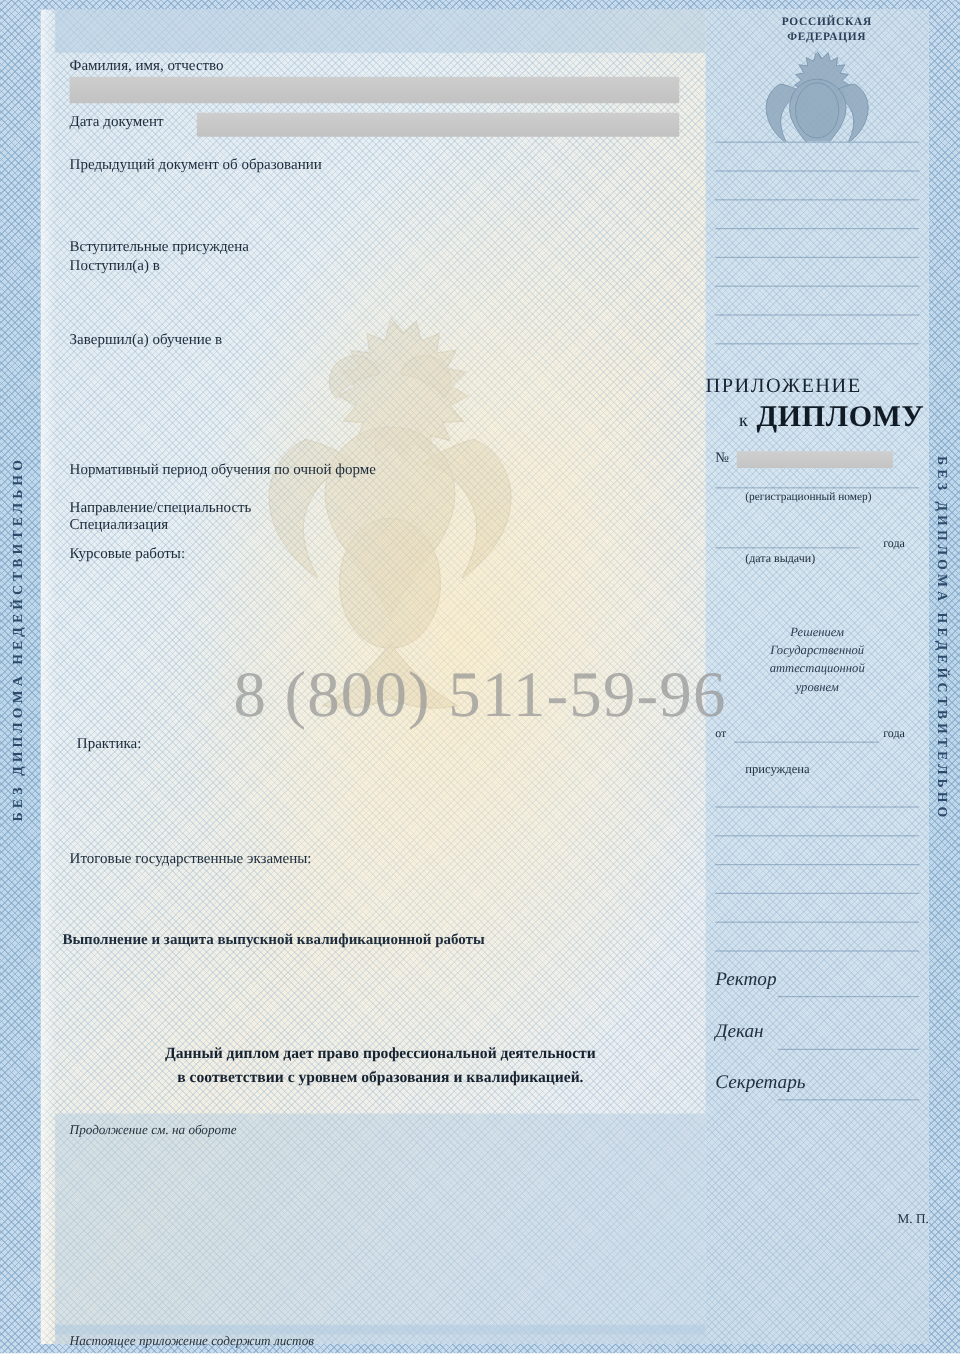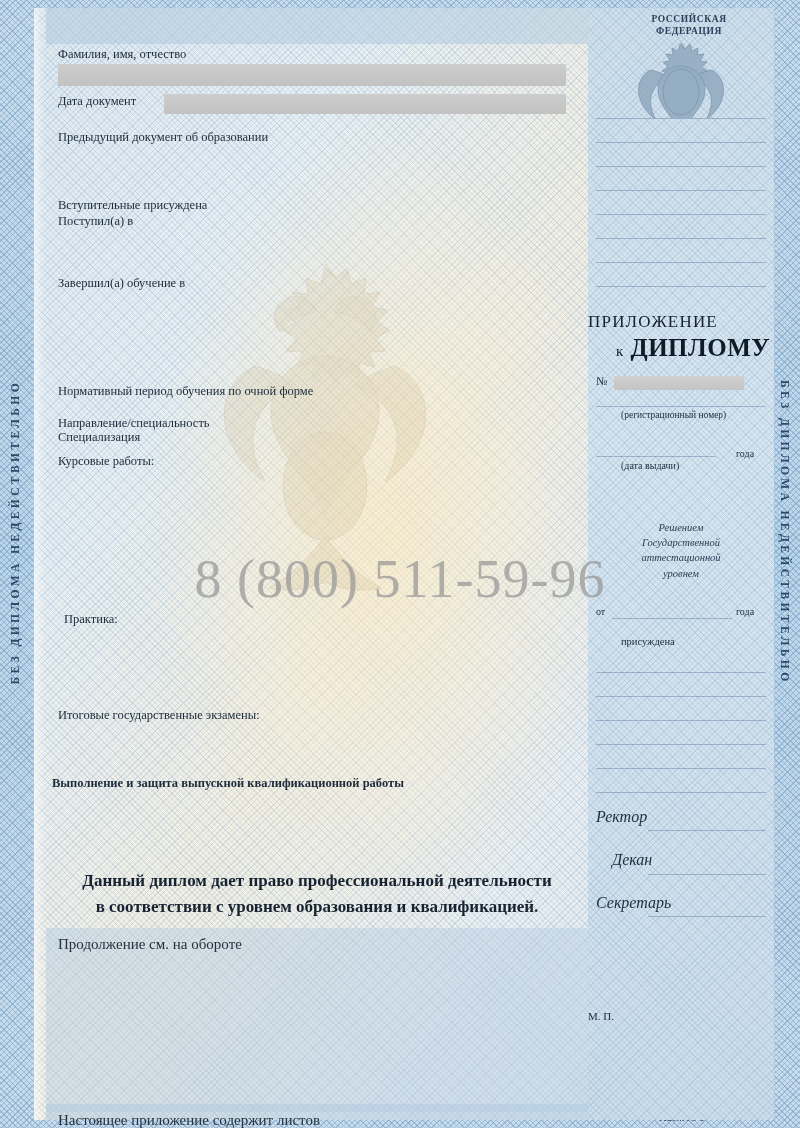--- a/index.html
+++ b/index.html
@@ -370,7 +370,7 @@
     <div class="sig-label" style="left:8px; top:800px;">Ректор</div>
     <div class="rp-rule" style="top:822px; left:60px; width:118px;"></div>
 
-    <div class="sig-label" style="left:8px; top:843px;padding-left:16px;">Декан</div>
+    <div class="sig-label" style="left:8px; top:843px;">Декан</div>
     <div class="rp-rule" style="top:866px; left:60px; width:118px;"></div>
 
     <div class="sig-label" style="left:8px; top:886px;">Секретарь</div>

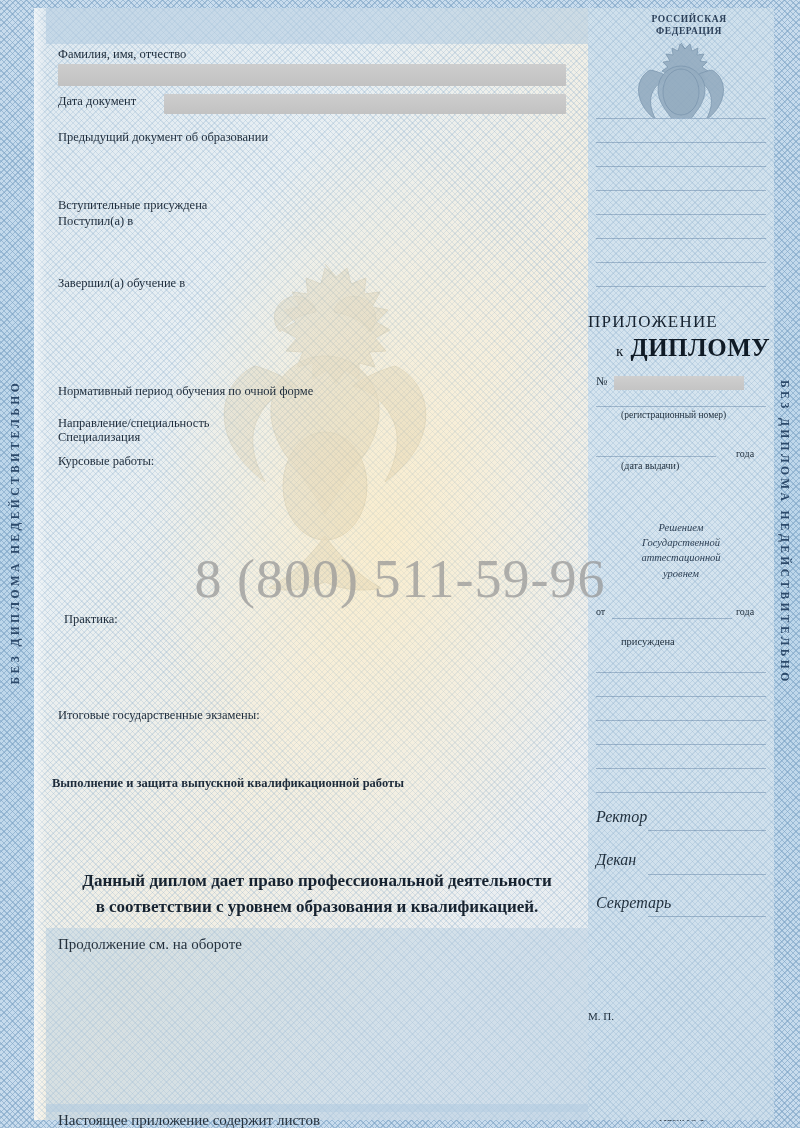--- a/index.html
+++ b/index.html
@@ -245,7 +245,7 @@
     left: 46px; top: 868px;
     width: 542px;
     text-align: center;
-    font-size: 17px;
+    font-size: 13px;
     font-weight: bold;
     line-height: 1.55;
     color: #16222f;

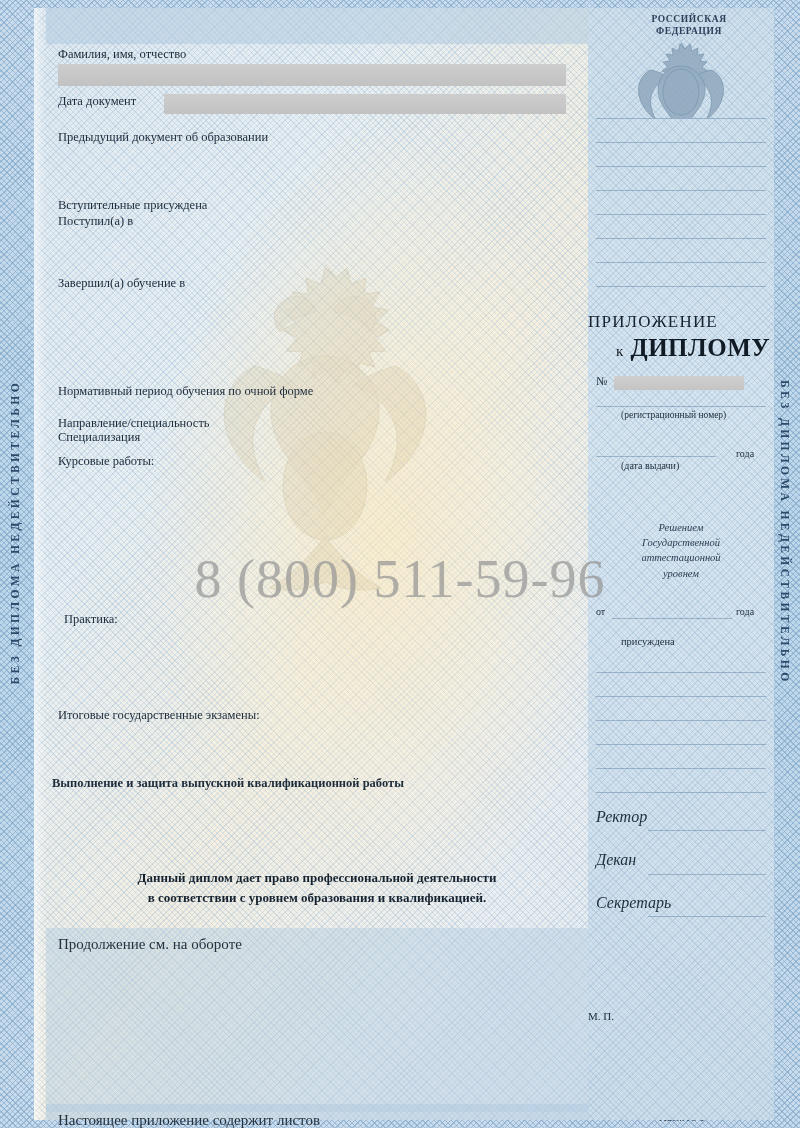--- a/index.html
+++ b/index.html
@@ -222,7 +222,8 @@
 
   .footer-note {
     position: absolute;
-    font-size: 15px;
+    font-size: 11px;
+    font-style: italic;
     color: #25313d;
     text-align: center;
   }

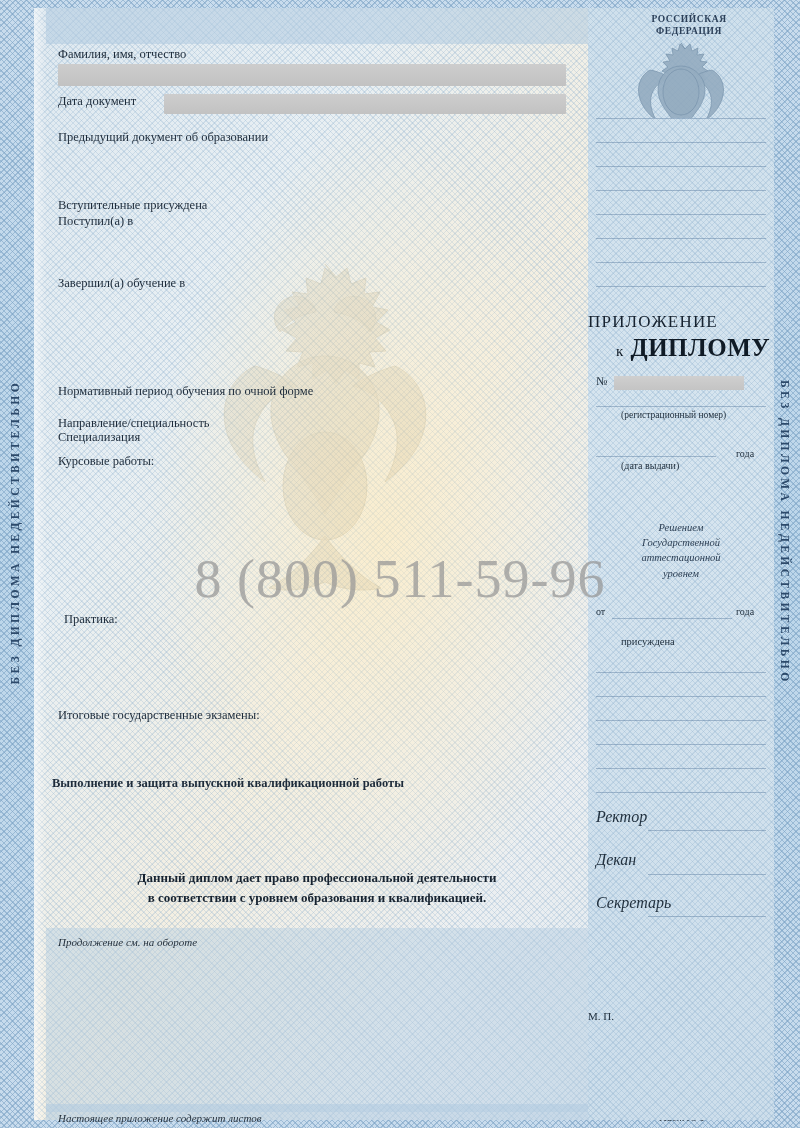--- a/index.html
+++ b/index.html
@@ -237,7 +237,7 @@
     position: absolute;
     left: 588px; top: 1010px;
     width: 186px;
-    text-align: left;
+    text-align: right;
     font-size: 11px;
     color: #22313f;
   }

